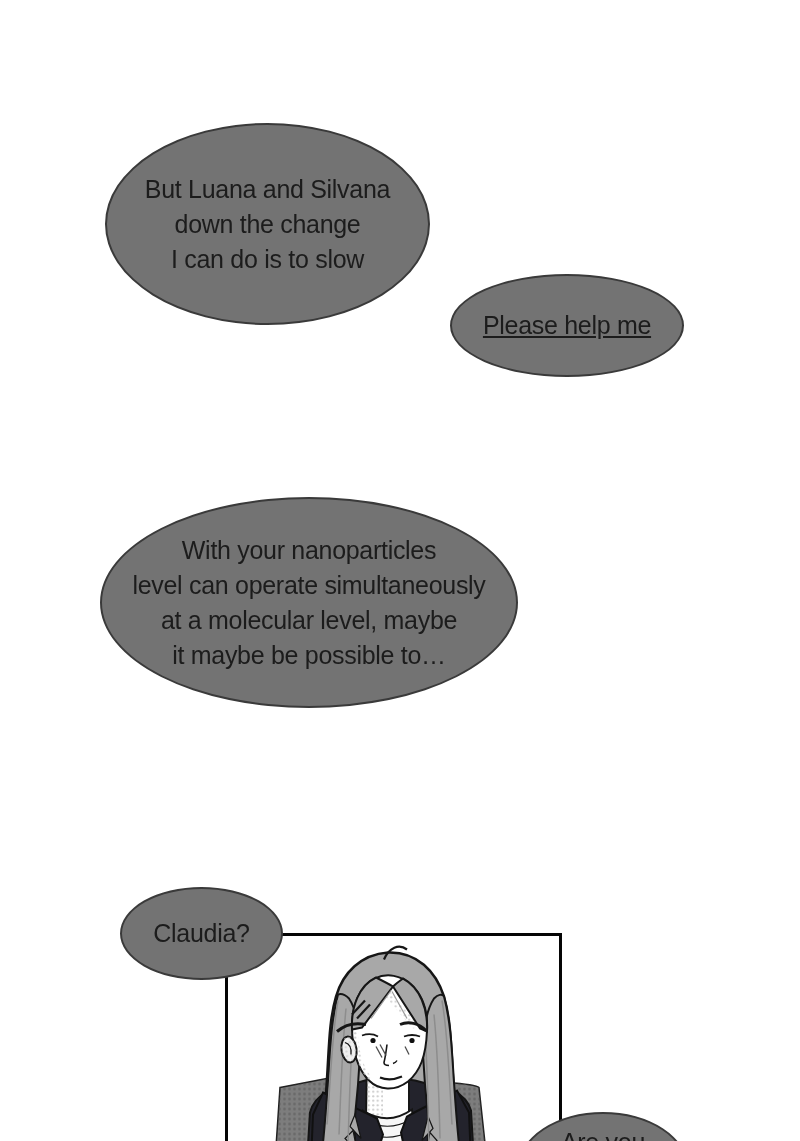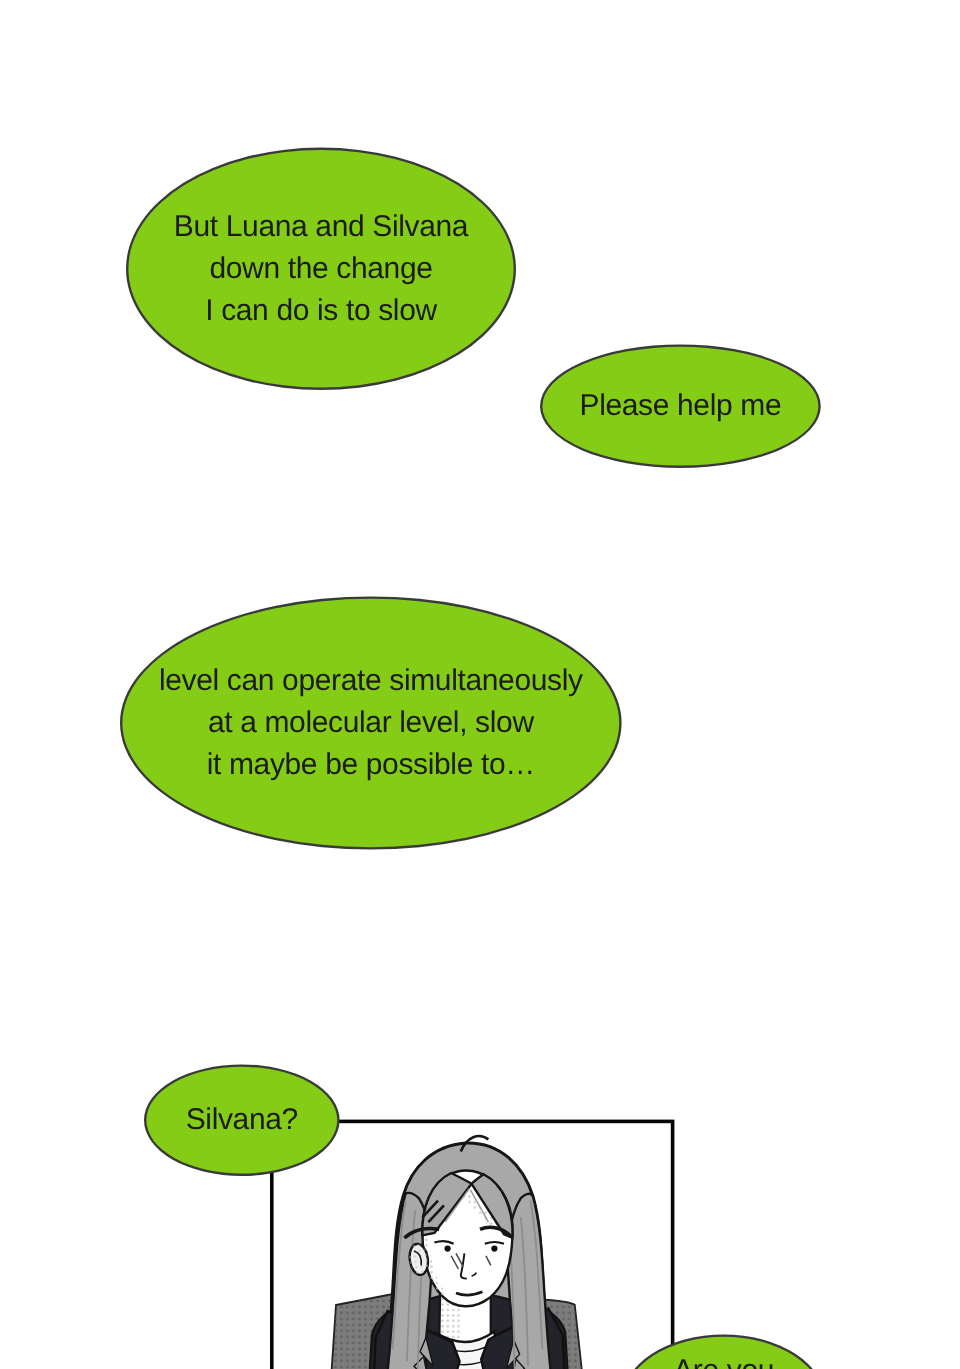--- a/index.html
+++ b/index.html
@@ -16,7 +16,7 @@
     position: absolute;
     border: 2px solid #3a3a3a;
     border-radius: 50%;
-    background: #84cc16;
+    background: #737373;
     display: flex;
     flex-direction: column;
     align-items: center;

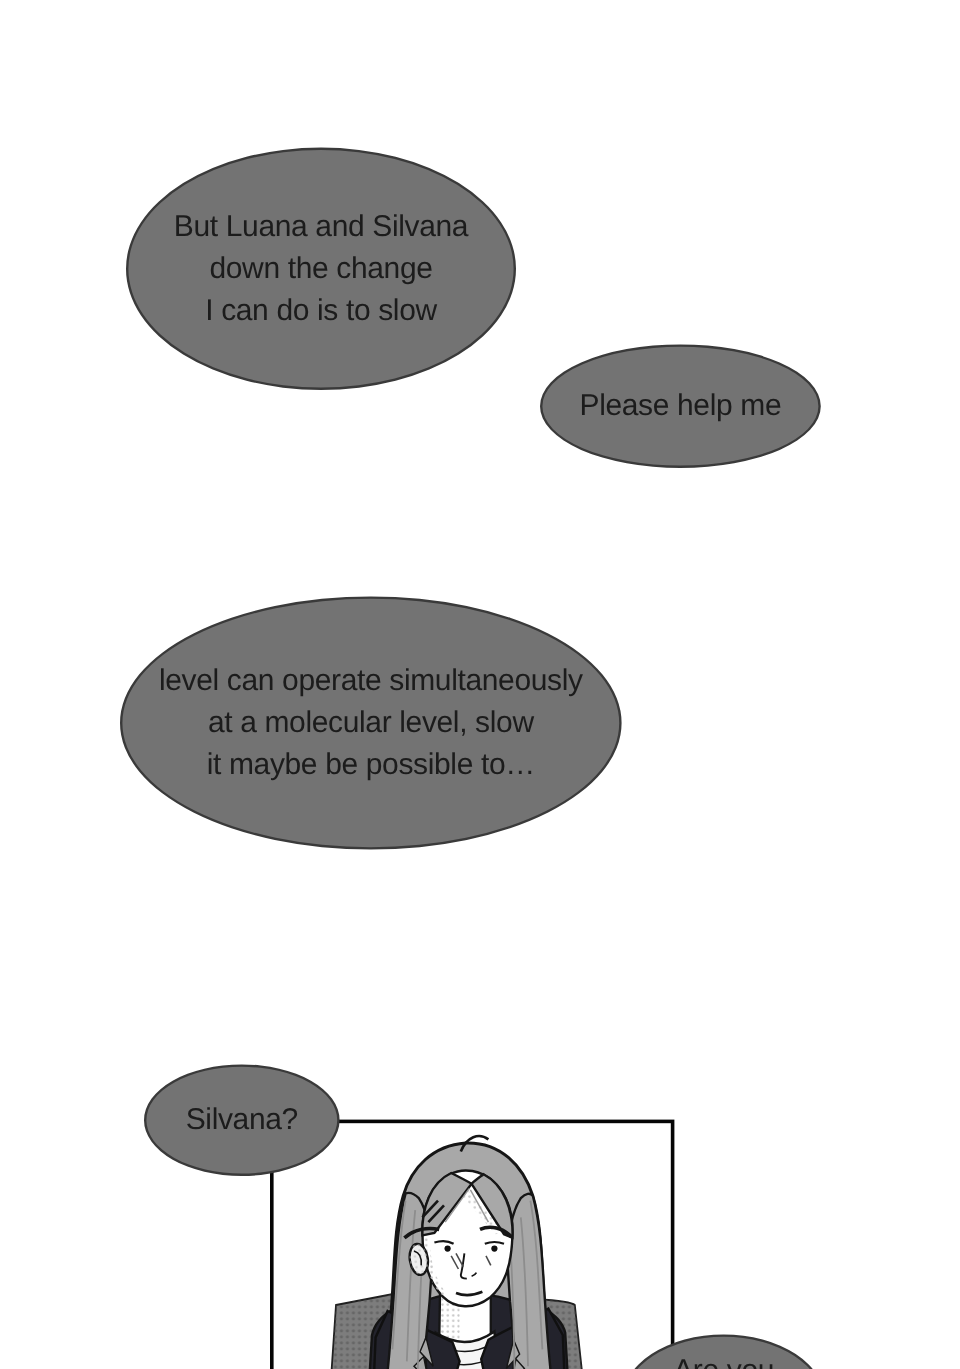--- a/index.html
+++ b/index.html
@@ -30,7 +30,7 @@
   }
   .bubble .line { display: block; white-space: nowrap; }
   .b1 { left: 105px; top: 123px; width: 325px; height: 202px; }
-  .b2 { left: 450px; top: 287px; width: 234px; height: 103px; }
+  .b2 { left: 450px; top: 274px; width: 234px; height: 103px; text-decoration: underline; }
   .b3 { left: 100px; top: 497px; width: 418px; height: 211px; }
   .b4 { left: 120px; top: 887px; width: 163px; height: 93px; }
   .b5 {

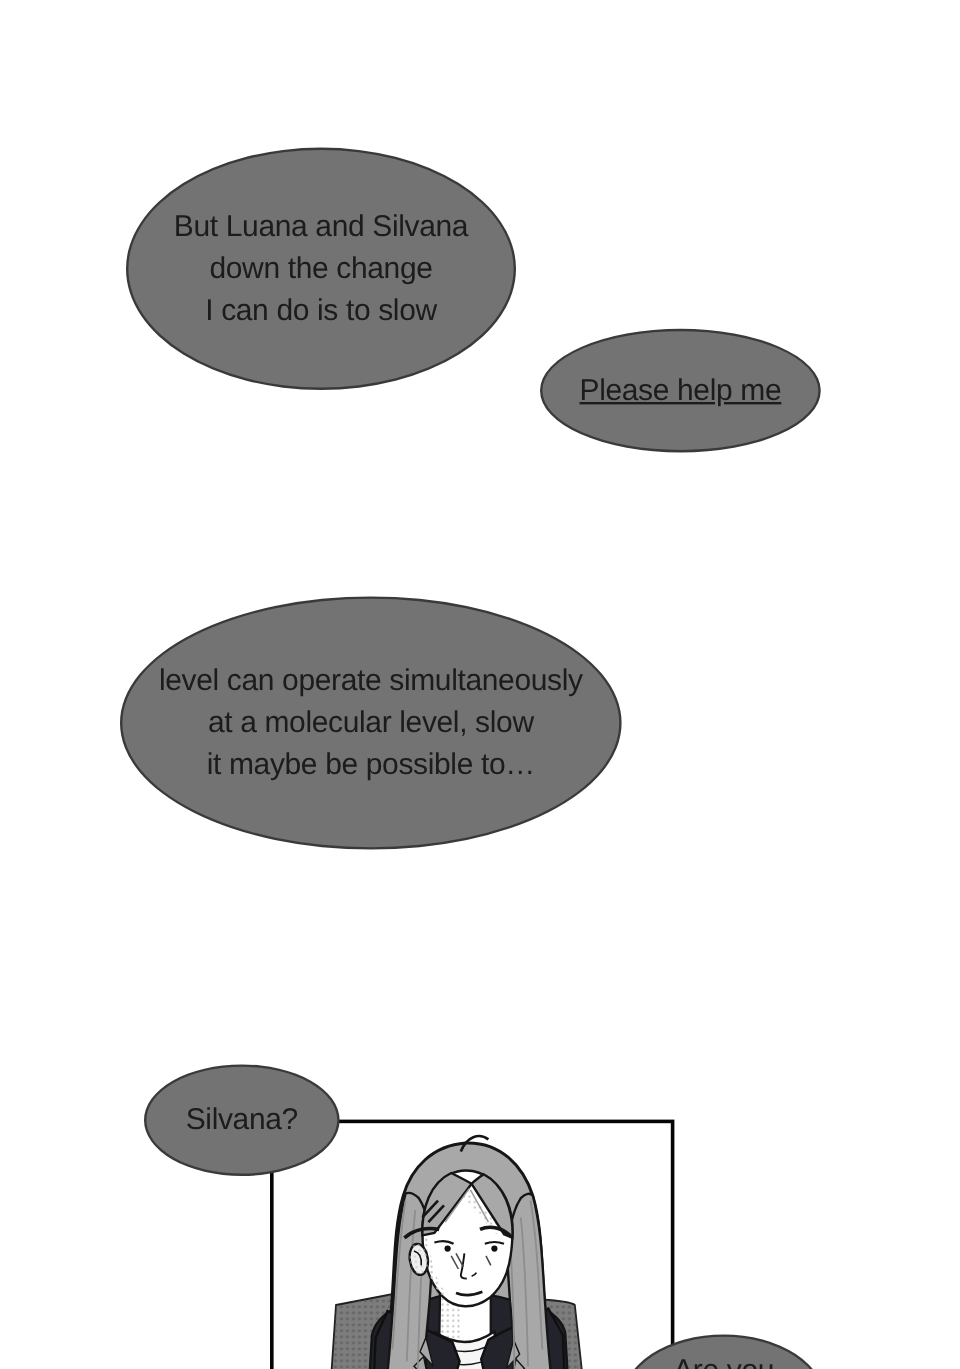--- a/index.html
+++ b/index.html
@@ -65,6 +65,7 @@
   </div>
 
   <div class="bubble b3">
+    <span class="line">With your nanoparticles</span>
     <span class="line">level can operate simultaneously</span>
     <span class="line">at a molecular level, slow</span>
     <span class="line">it maybe be possible to…</span>

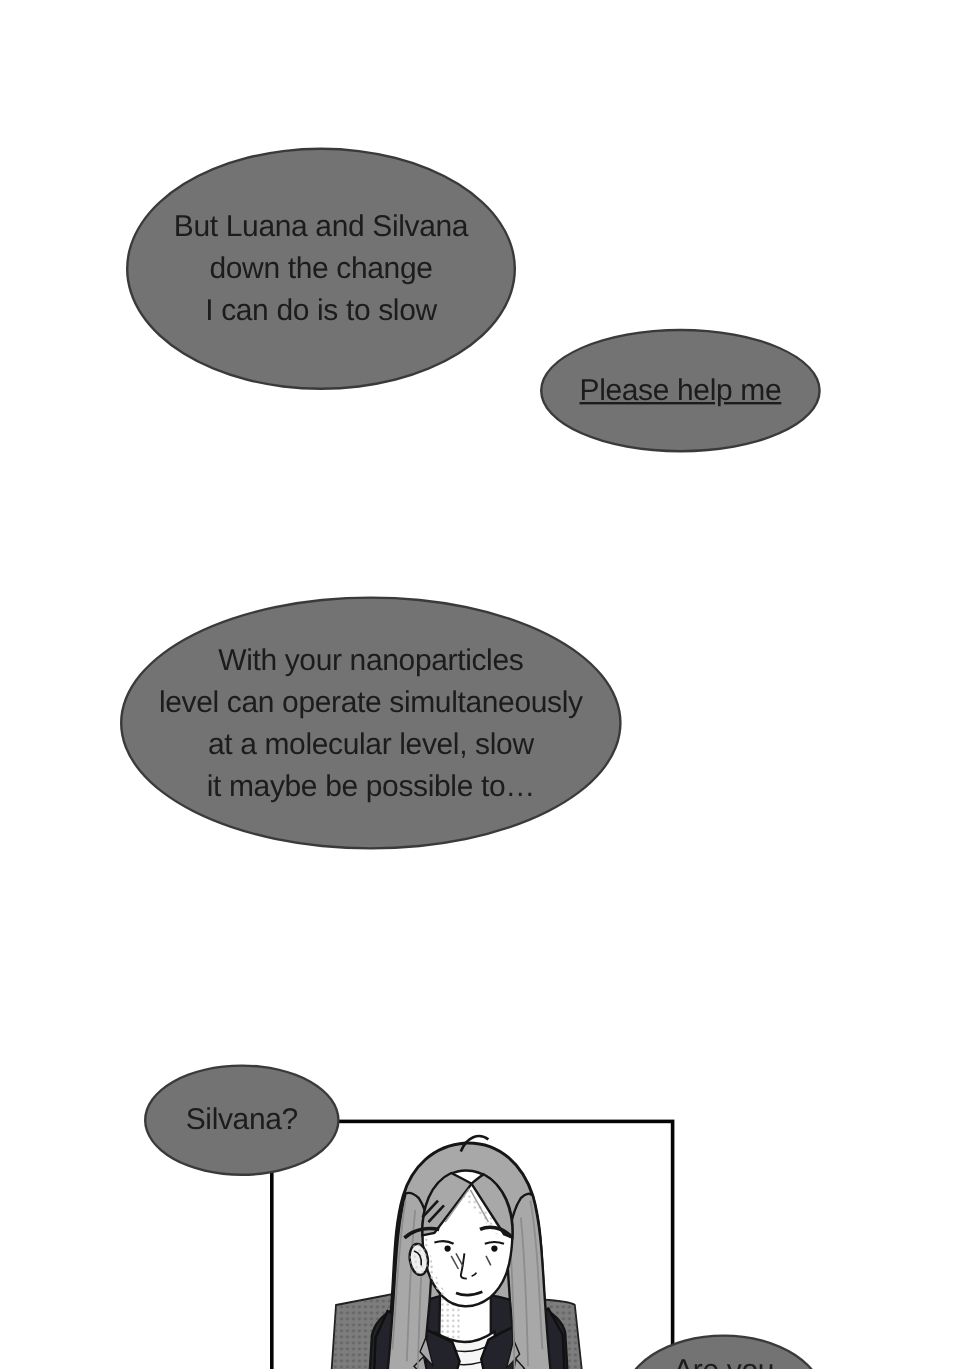--- a/index.html
+++ b/index.html
@@ -67,7 +67,7 @@
   <div class="bubble b3">
     <span class="line">With your nanoparticles</span>
     <span class="line">level can operate simultaneously</span>
-    <span class="line">at a molecular level, slow</span>
+    <span class="line">at a molecular level, maybe</span>
     <span class="line">it maybe be possible to…</span>
   </div>
 

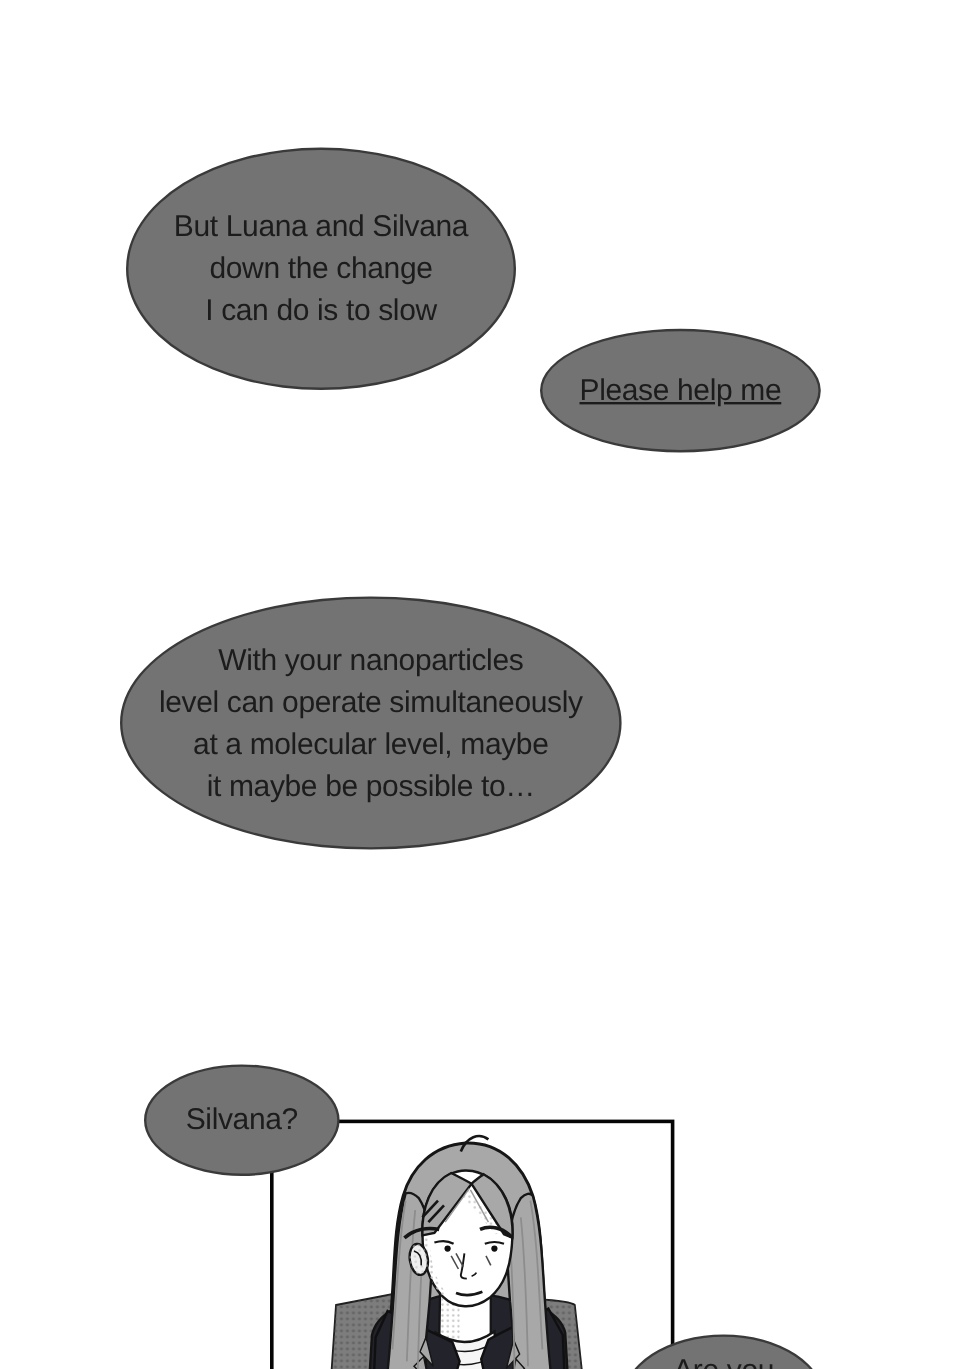--- a/index.html
+++ b/index.html
@@ -160,7 +160,7 @@
   </div>
 
   <div class="bubble b4">
-    <span class="line">Silvana?</span>
+    <span class="line">Claudia?</span>
   </div>
 
   <div class="bubble b5">

